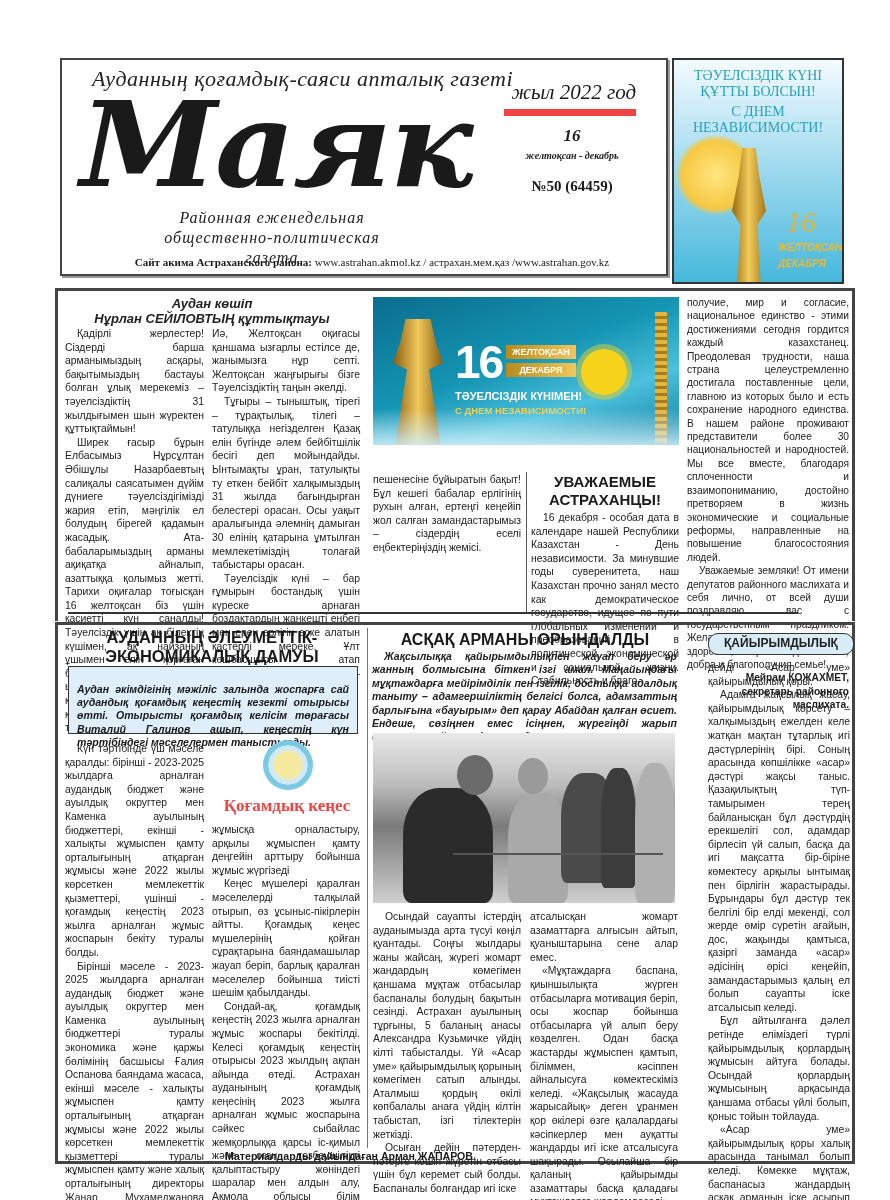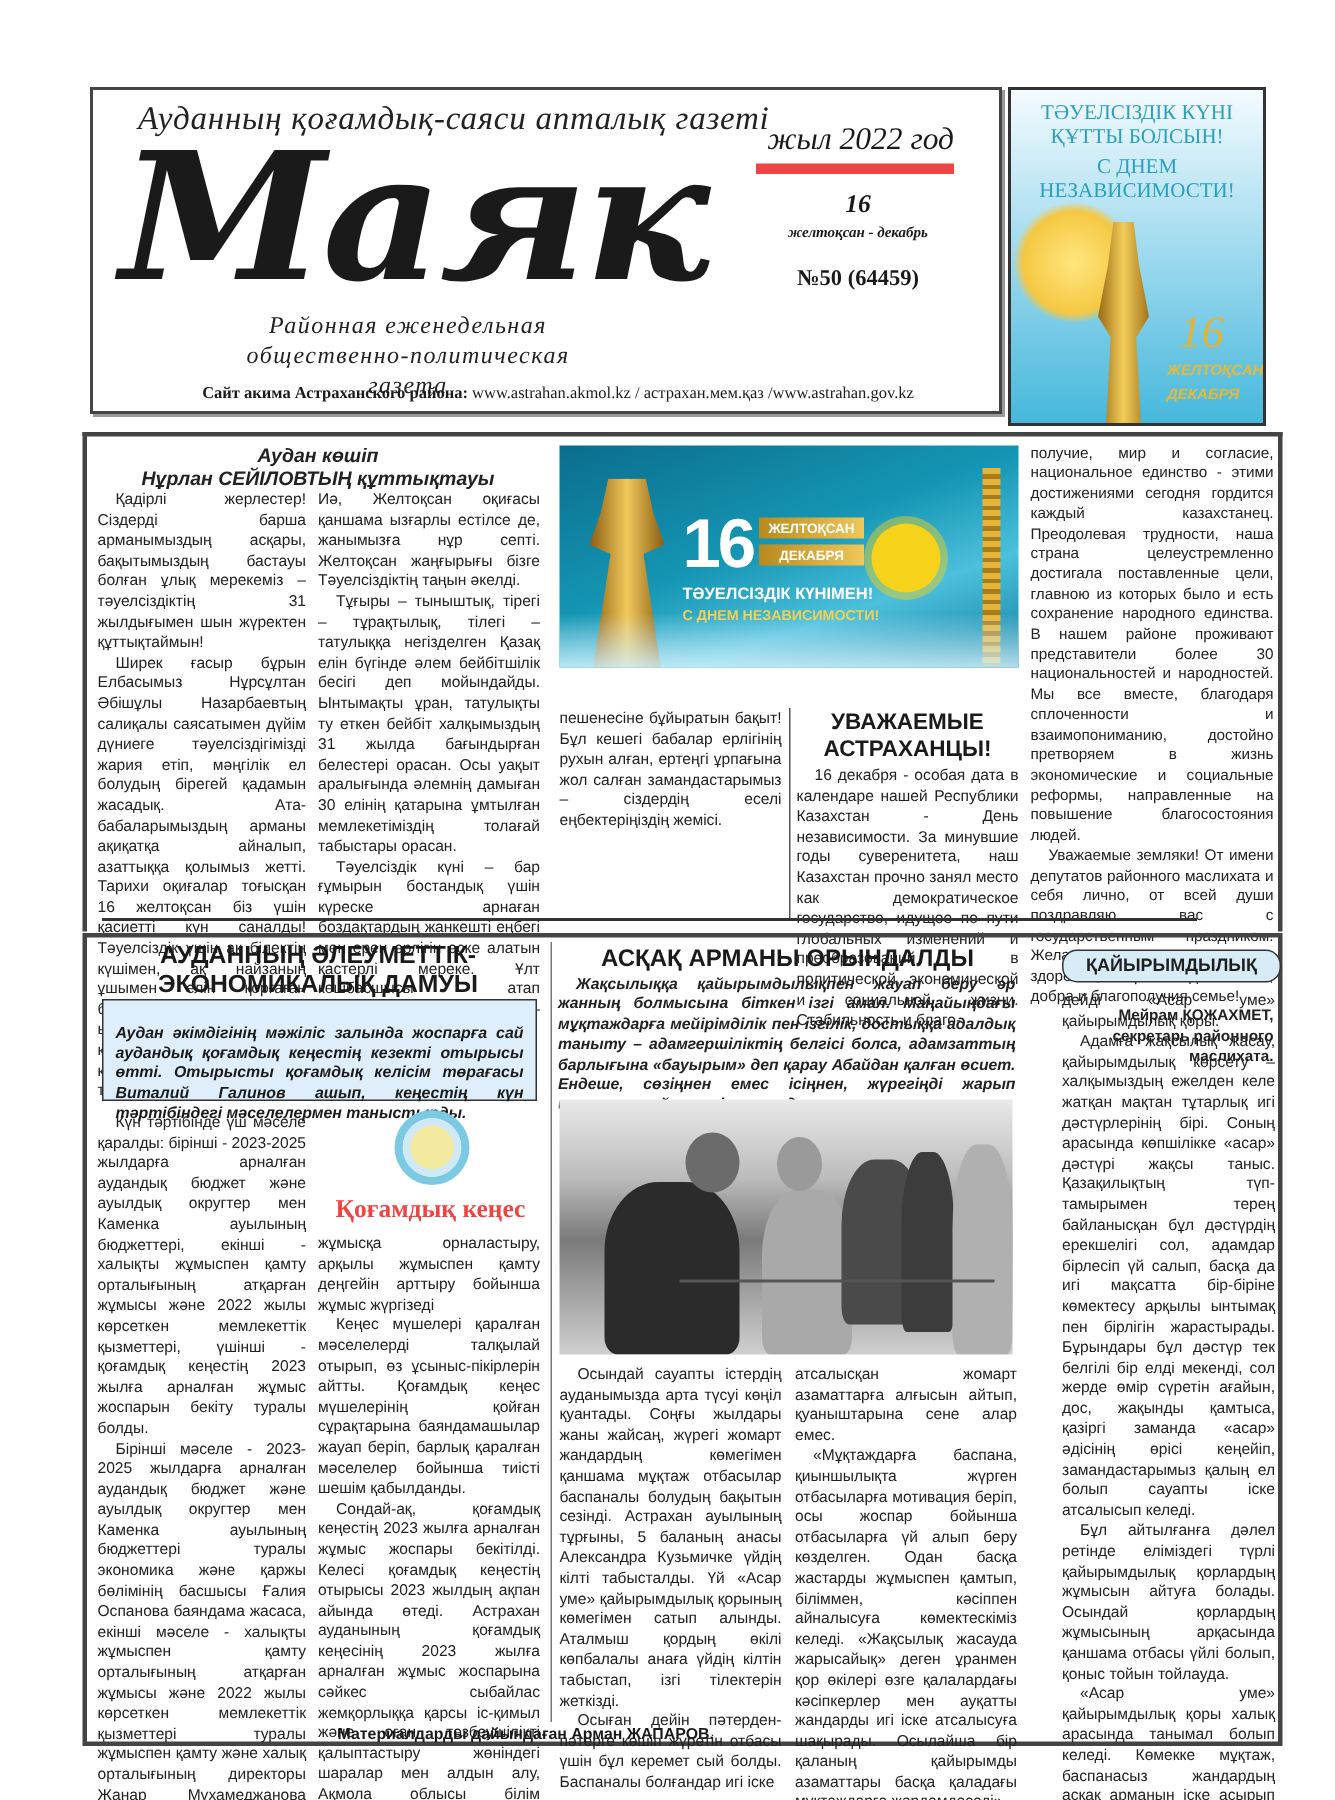--- a/index.html
+++ b/index.html
@@ -114,7 +114,7 @@
 </div>
 
 <div class="col" style="left:373px;top:473px;width:148px;">
-  <p style="text-indent:0">пешенесіне бұйыратын бақыт! Бұл кешегі бабалар ерлігінің рухын алған, ертеңгі ұрпағына жол салған замандастарымыз – сіздердің еселі еңбектеріңіздің жемісі.</p>
+  <p style="text-indent:0">пешенесіне бұйыратын бақыт! Бұл кешегі бабалар ерлігінің рухын алған, ертеңгі кеңейіп жол салған замандастарымыз – сіздердің еселі еңбектеріңіздің жемісі.</p>
 </div>
 <div class="vrule" style="left:526px;top:472px;height:142px"></div>
 

